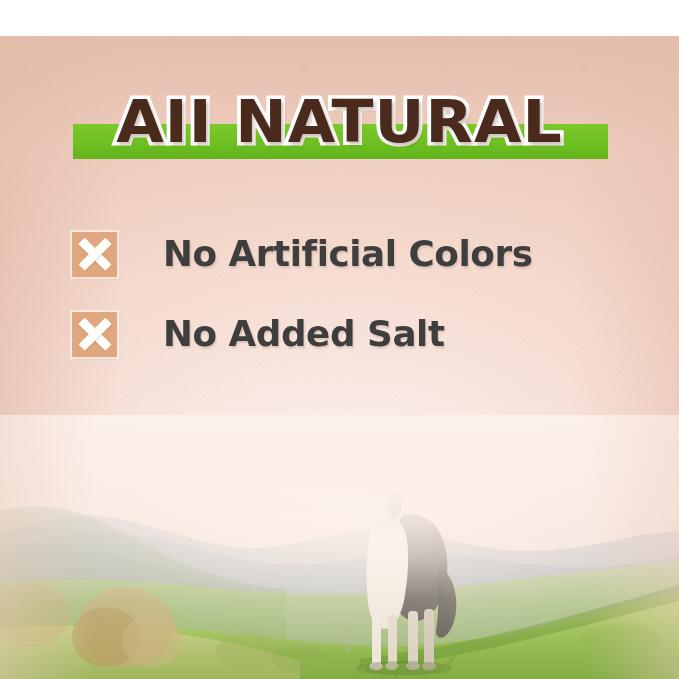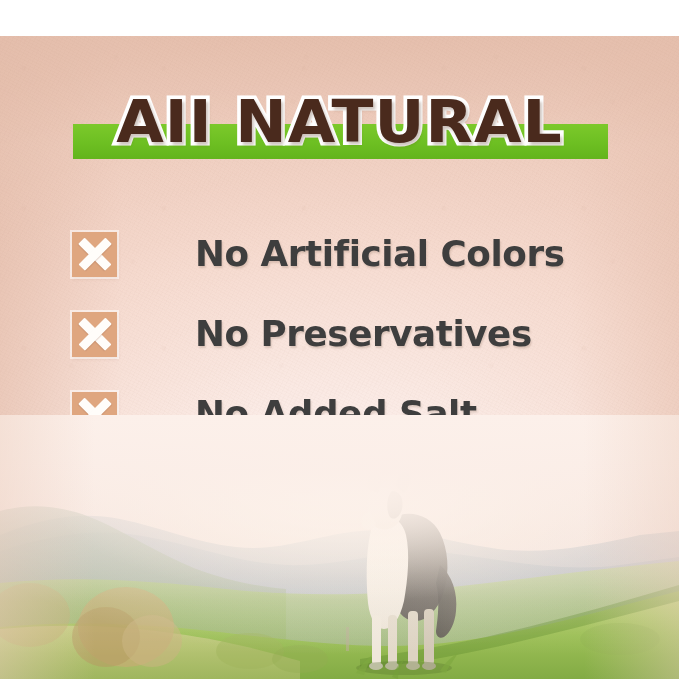--- a/index.html
+++ b/index.html
@@ -68,7 +68,6 @@
   .claim-row{
     display:flex;align-items:center;
     height:80px;
-    gap:32px;
   }
   .x-box{
     position:relative;

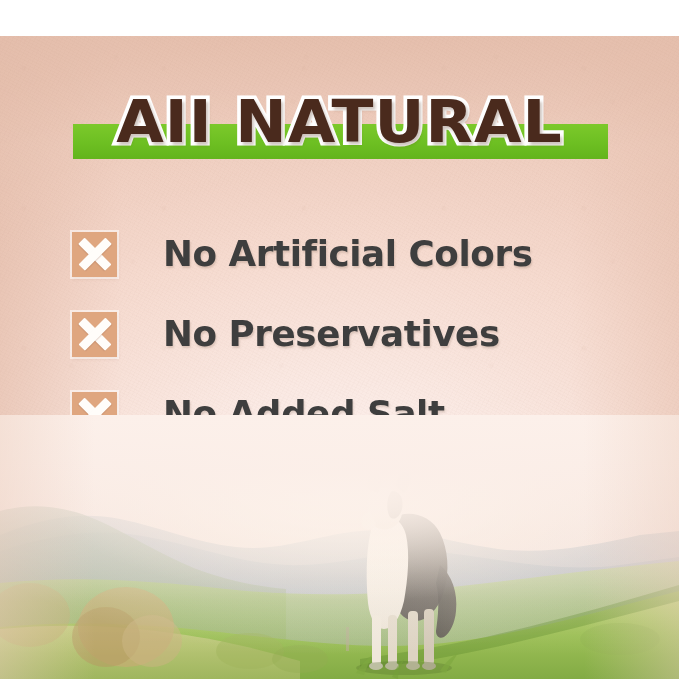--- a/index.html
+++ b/index.html
@@ -138,10 +138,6 @@
     </div>
 
 
-    <div class="claim-row">
-      <span class="x-box"></span>
-      <span class="claim-text">No Preservatives</span>
-    </div>
 
     <div class="claim-row">
       <span class="x-box"></span>

